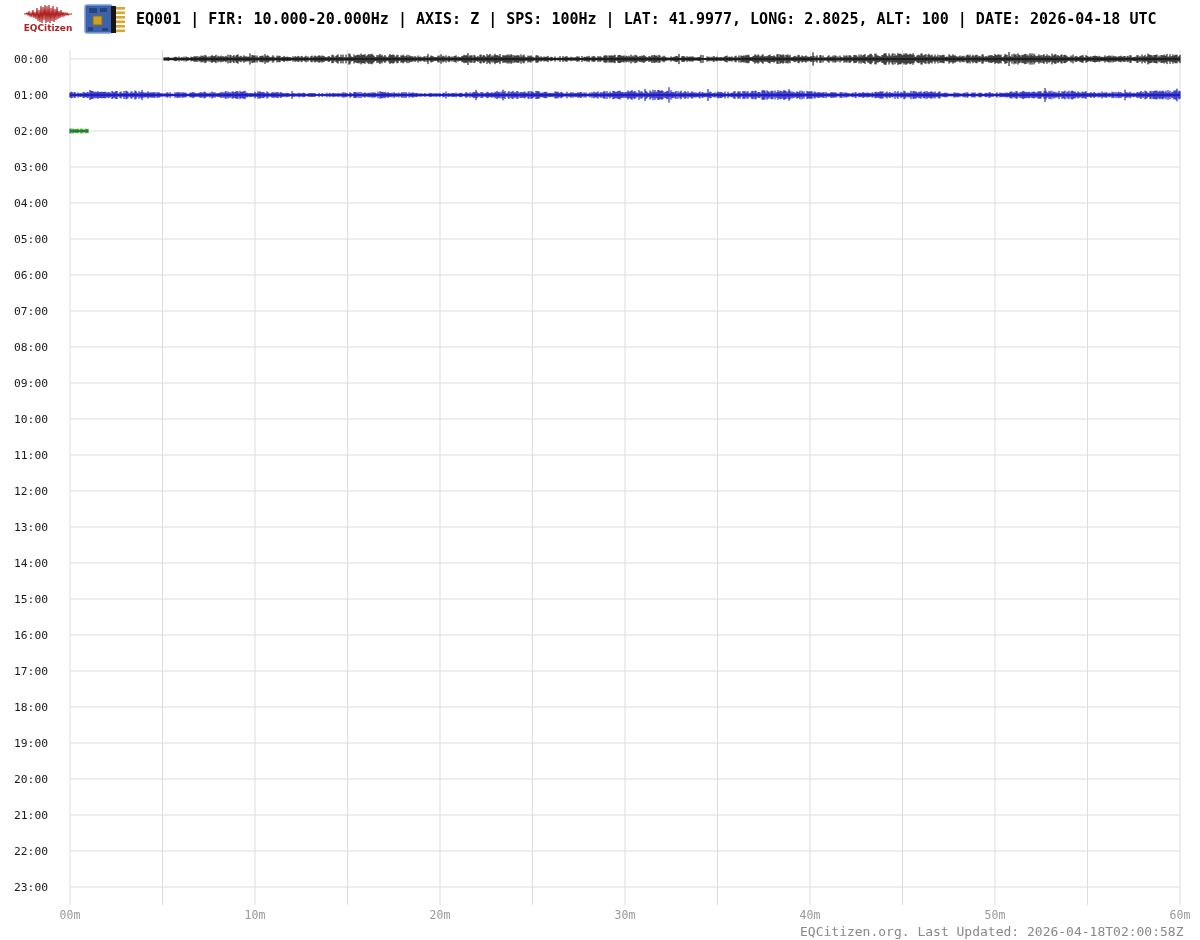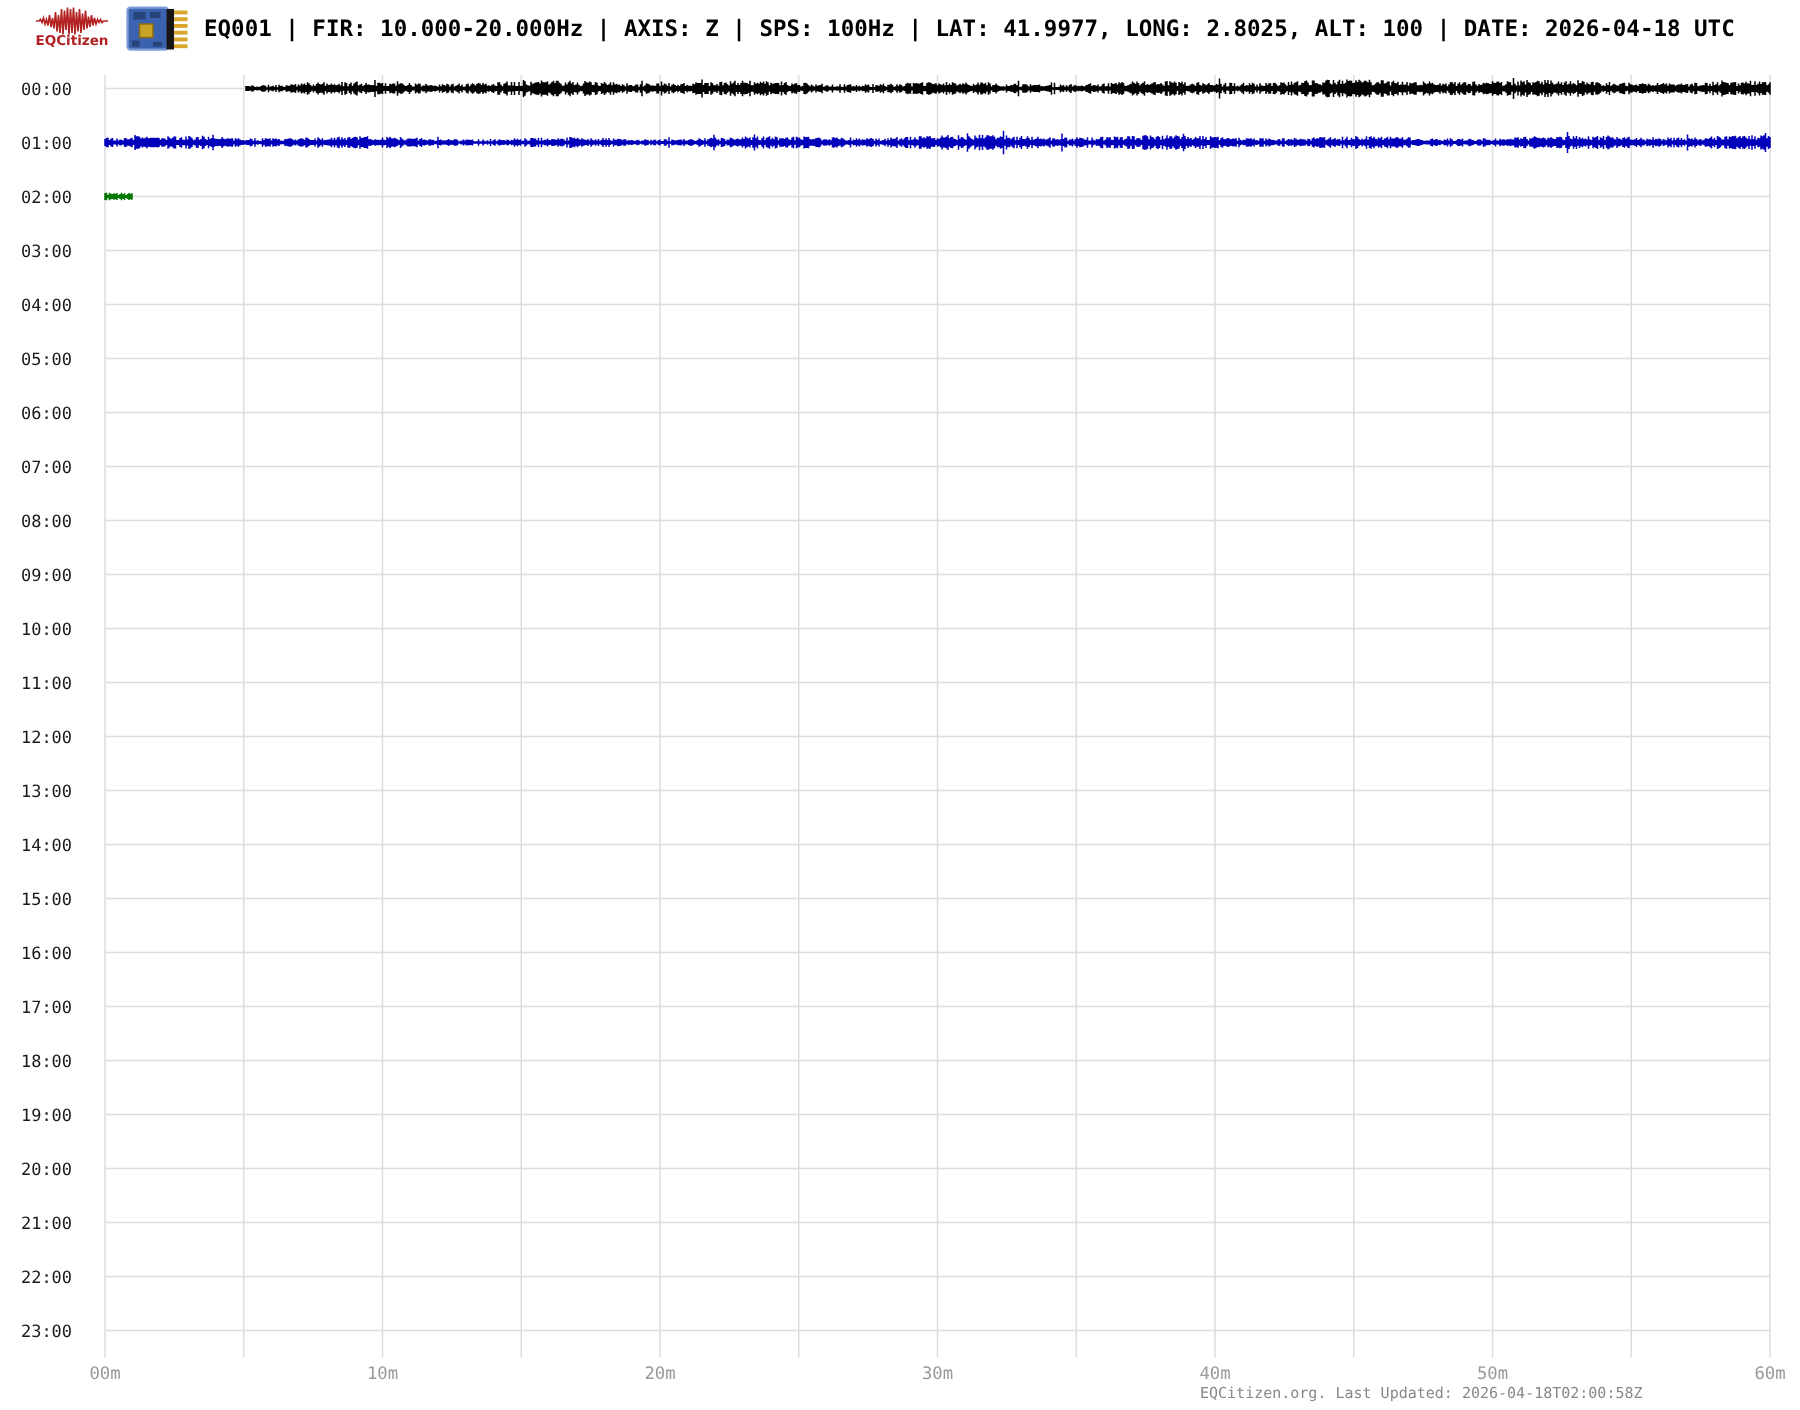--- a/index.html
+++ b/index.html
@@ -23,7 +23,7 @@
   #chart-svg{position:absolute;left:0;top:0;}
 
   
-  .footer{position:absolute;left:800px;top:924px;font-size:10px;color:#888888;white-space:nowrap;}
+  .footer{position:absolute;left:800px;top:924px;font-size:13px;color:#888888;white-space:nowrap;}
 </style>
 </head>
 <body>

